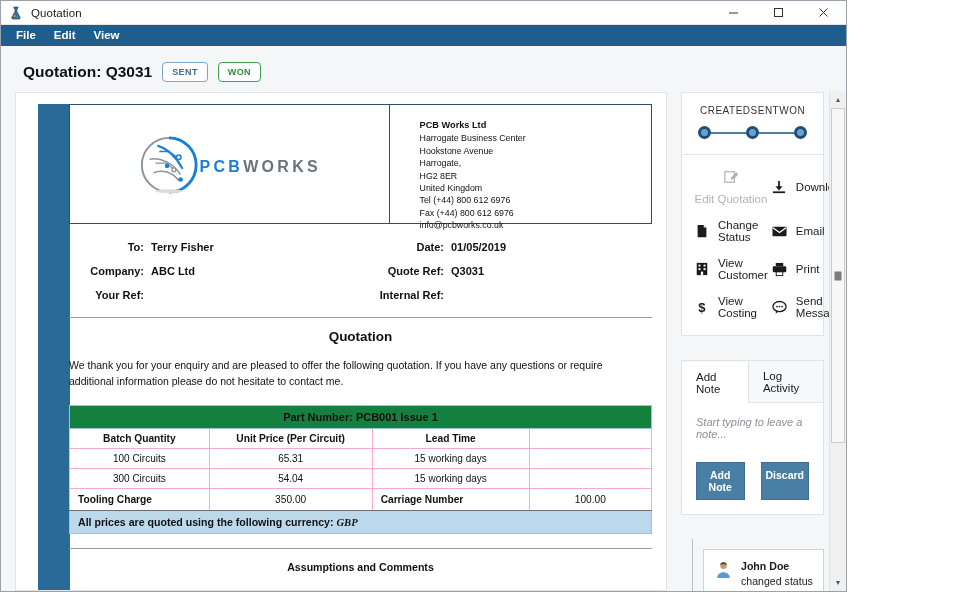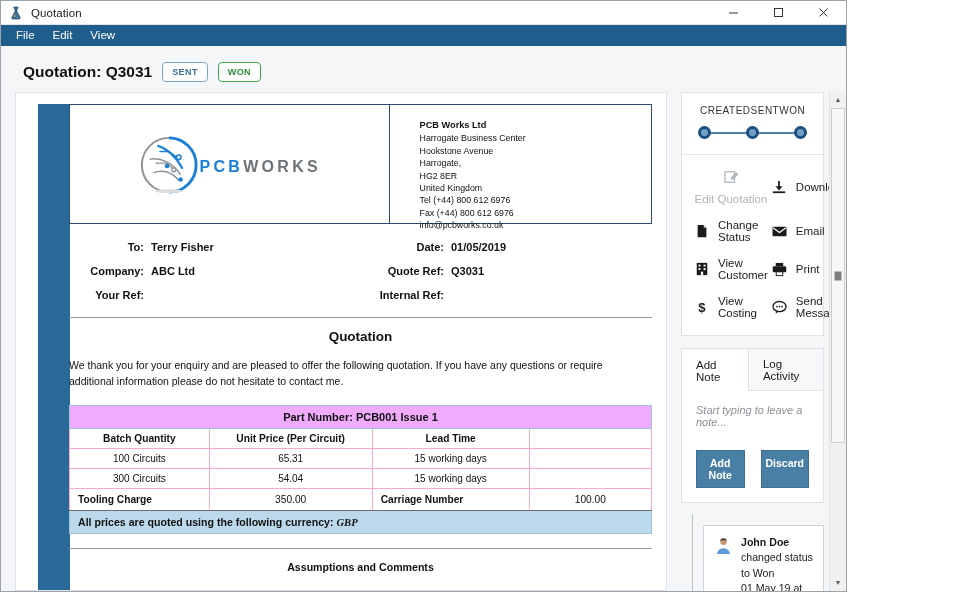--- a/index.html
+++ b/index.html
@@ -61,6 +61,7 @@
     display: flex;
     align-items: center;
     padding-left: 6px;
+    font-weight: bold;
   }
   .menu-item {
     color: #ffffff;

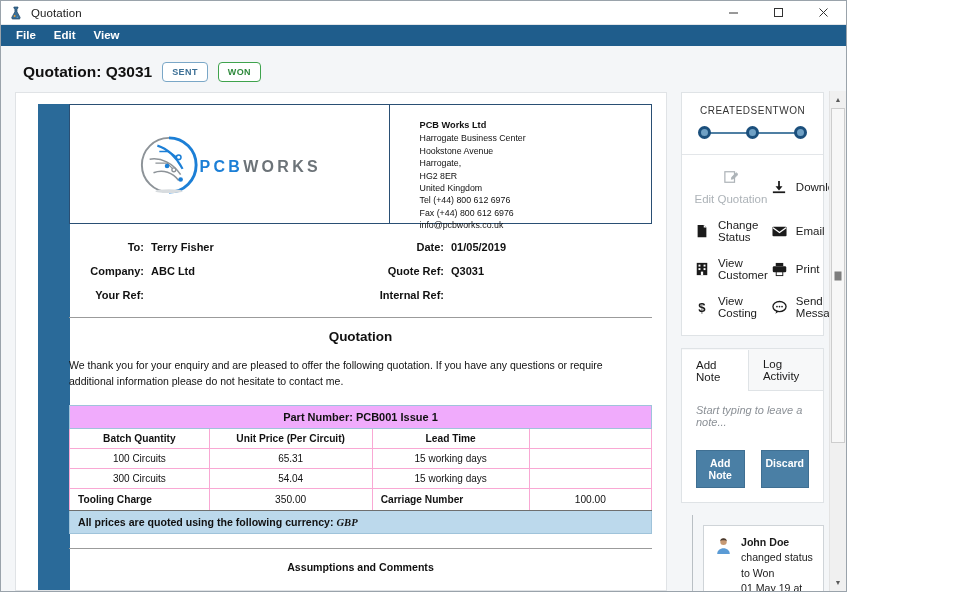--- a/index.html
+++ b/index.html
@@ -260,7 +260,7 @@
     min-width: 0;
     display: flex;
     flex-direction: column;
-    gap: 12px;
+    gap: 24px;
     padding-bottom: 8px;
   }
 

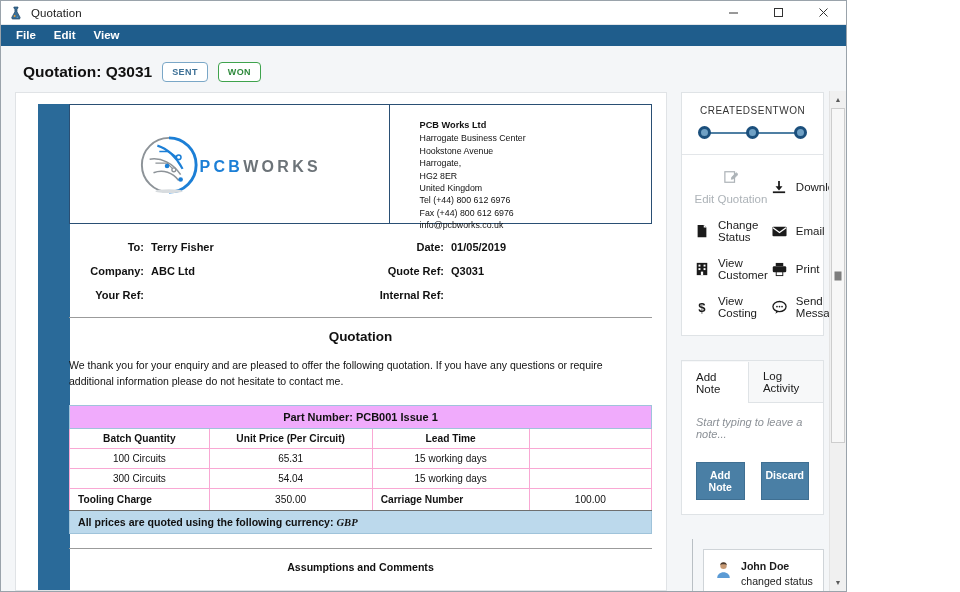--- a/index.html
+++ b/index.html
@@ -211,7 +211,7 @@
   }
   .parts-table td, .parts-table th { border: 1px solid #f9a8d4; }
   .pt-title {
-    background: #f0abfc;
+    background: #15803d;
     text-align: center;
     font-weight: bold;
     font-size: 11px;

